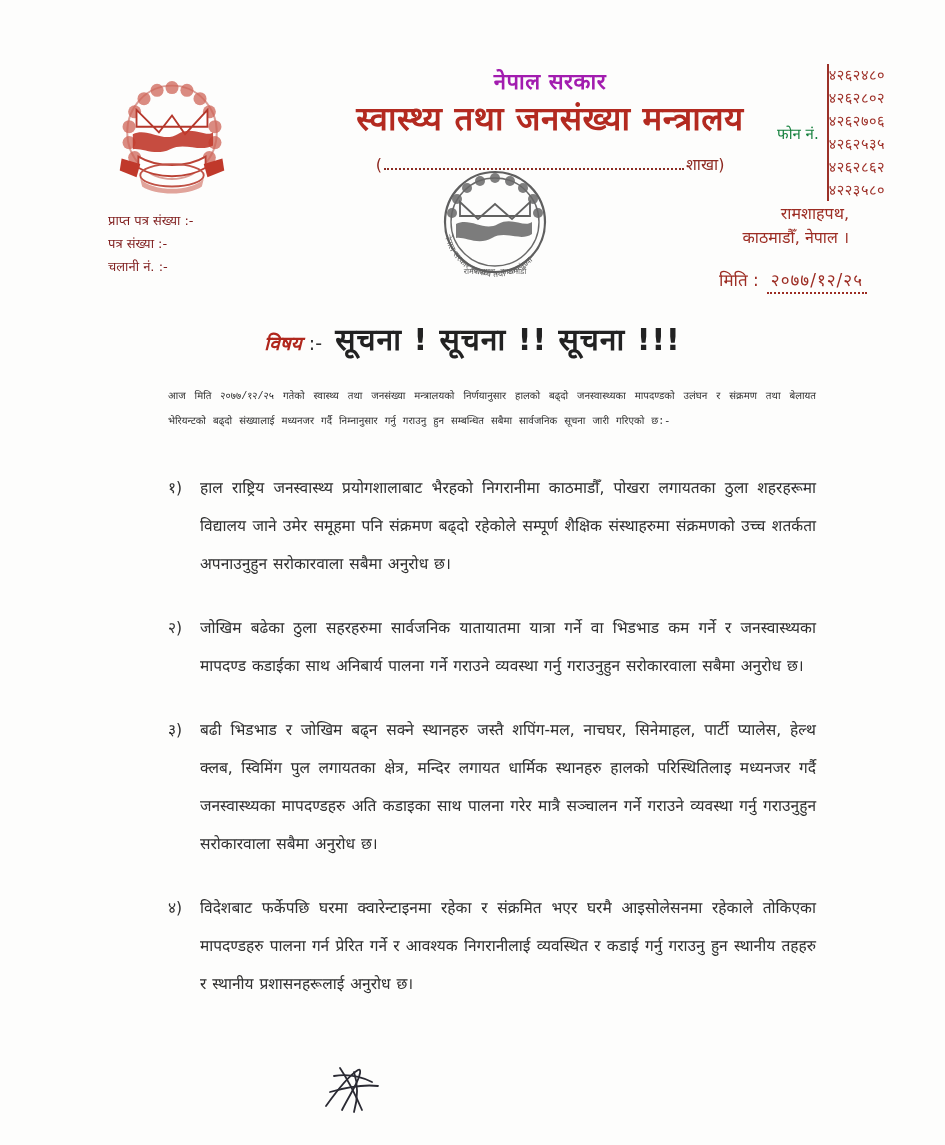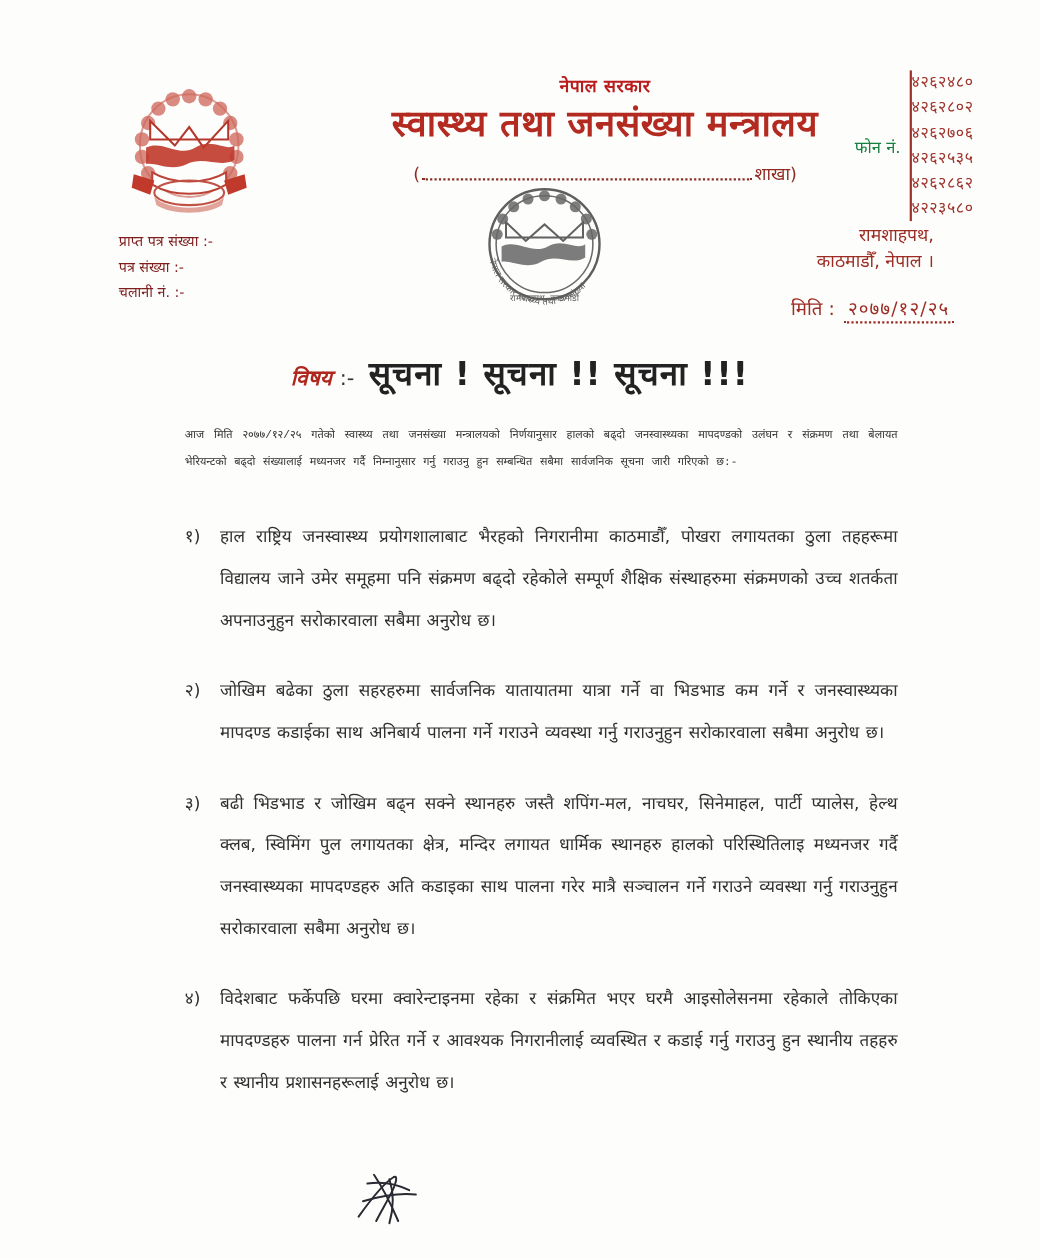--- a/index.html
+++ b/index.html
@@ -47,8 +47,8 @@
   }
   .gov-line {
     font-family: "DejaVu Sans", sans-serif;
-    color: #b91c1c;
-    font-size: 16px;
+    color: #a21caf;
+    font-size: 22px;
     font-weight: bold;
     letter-spacing: 0.5px;
     line-height: 1.1;

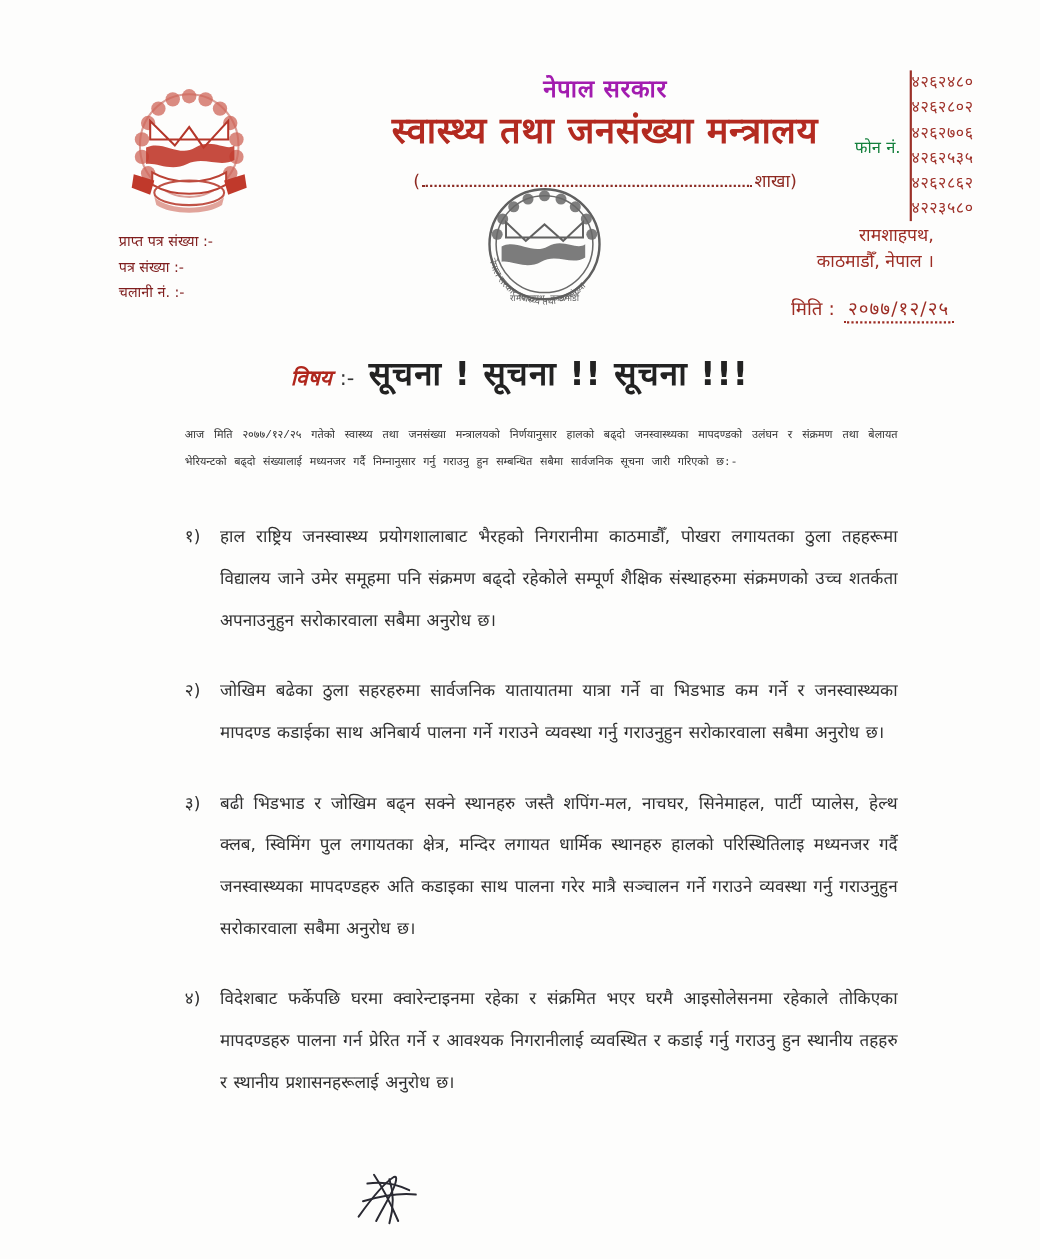--- a/index.html
+++ b/index.html
@@ -352,7 +352,7 @@
     <div class="points">
       <div class="point">
         <div class="point-num">१)</div>
-        <div class="point-text">हाल राष्ट्रिय जनस्वास्थ्य प्रयोगशालाबाट भैरहको निगरानीमा काठमाडौँ, पोखरा लगायतका ठुला तहहरूमा विद्यालय जाने उमेर समूहमा पनि संक्रमण बढ्दो रहेकोले सम्पूर्ण शैक्षिक संस्थाहरुमा संक्रमणको उच्च शतर्कता अपनाउनुहुन सरोकारवाला सबैमा अनुरोध छ।</div>
+        <div class="point-text">हाल राष्ट्रिय जनस्वास्थ्य प्रयोगशालाबाट भैरहको निगरानीमा काठमाडौँ, पोखरा लगायतका ठुला शहरहरूमा विद्यालय जाने उमेर समूहमा पनि संक्रमण बढ्दो रहेकोले सम्पूर्ण शैक्षिक संस्थाहरुमा संक्रमणको उच्च शतर्कता अपनाउनुहुन सरोकारवाला सबैमा अनुरोध छ।</div>
       </div>
       <div class="point">
         <div class="point-num">२)</div>

